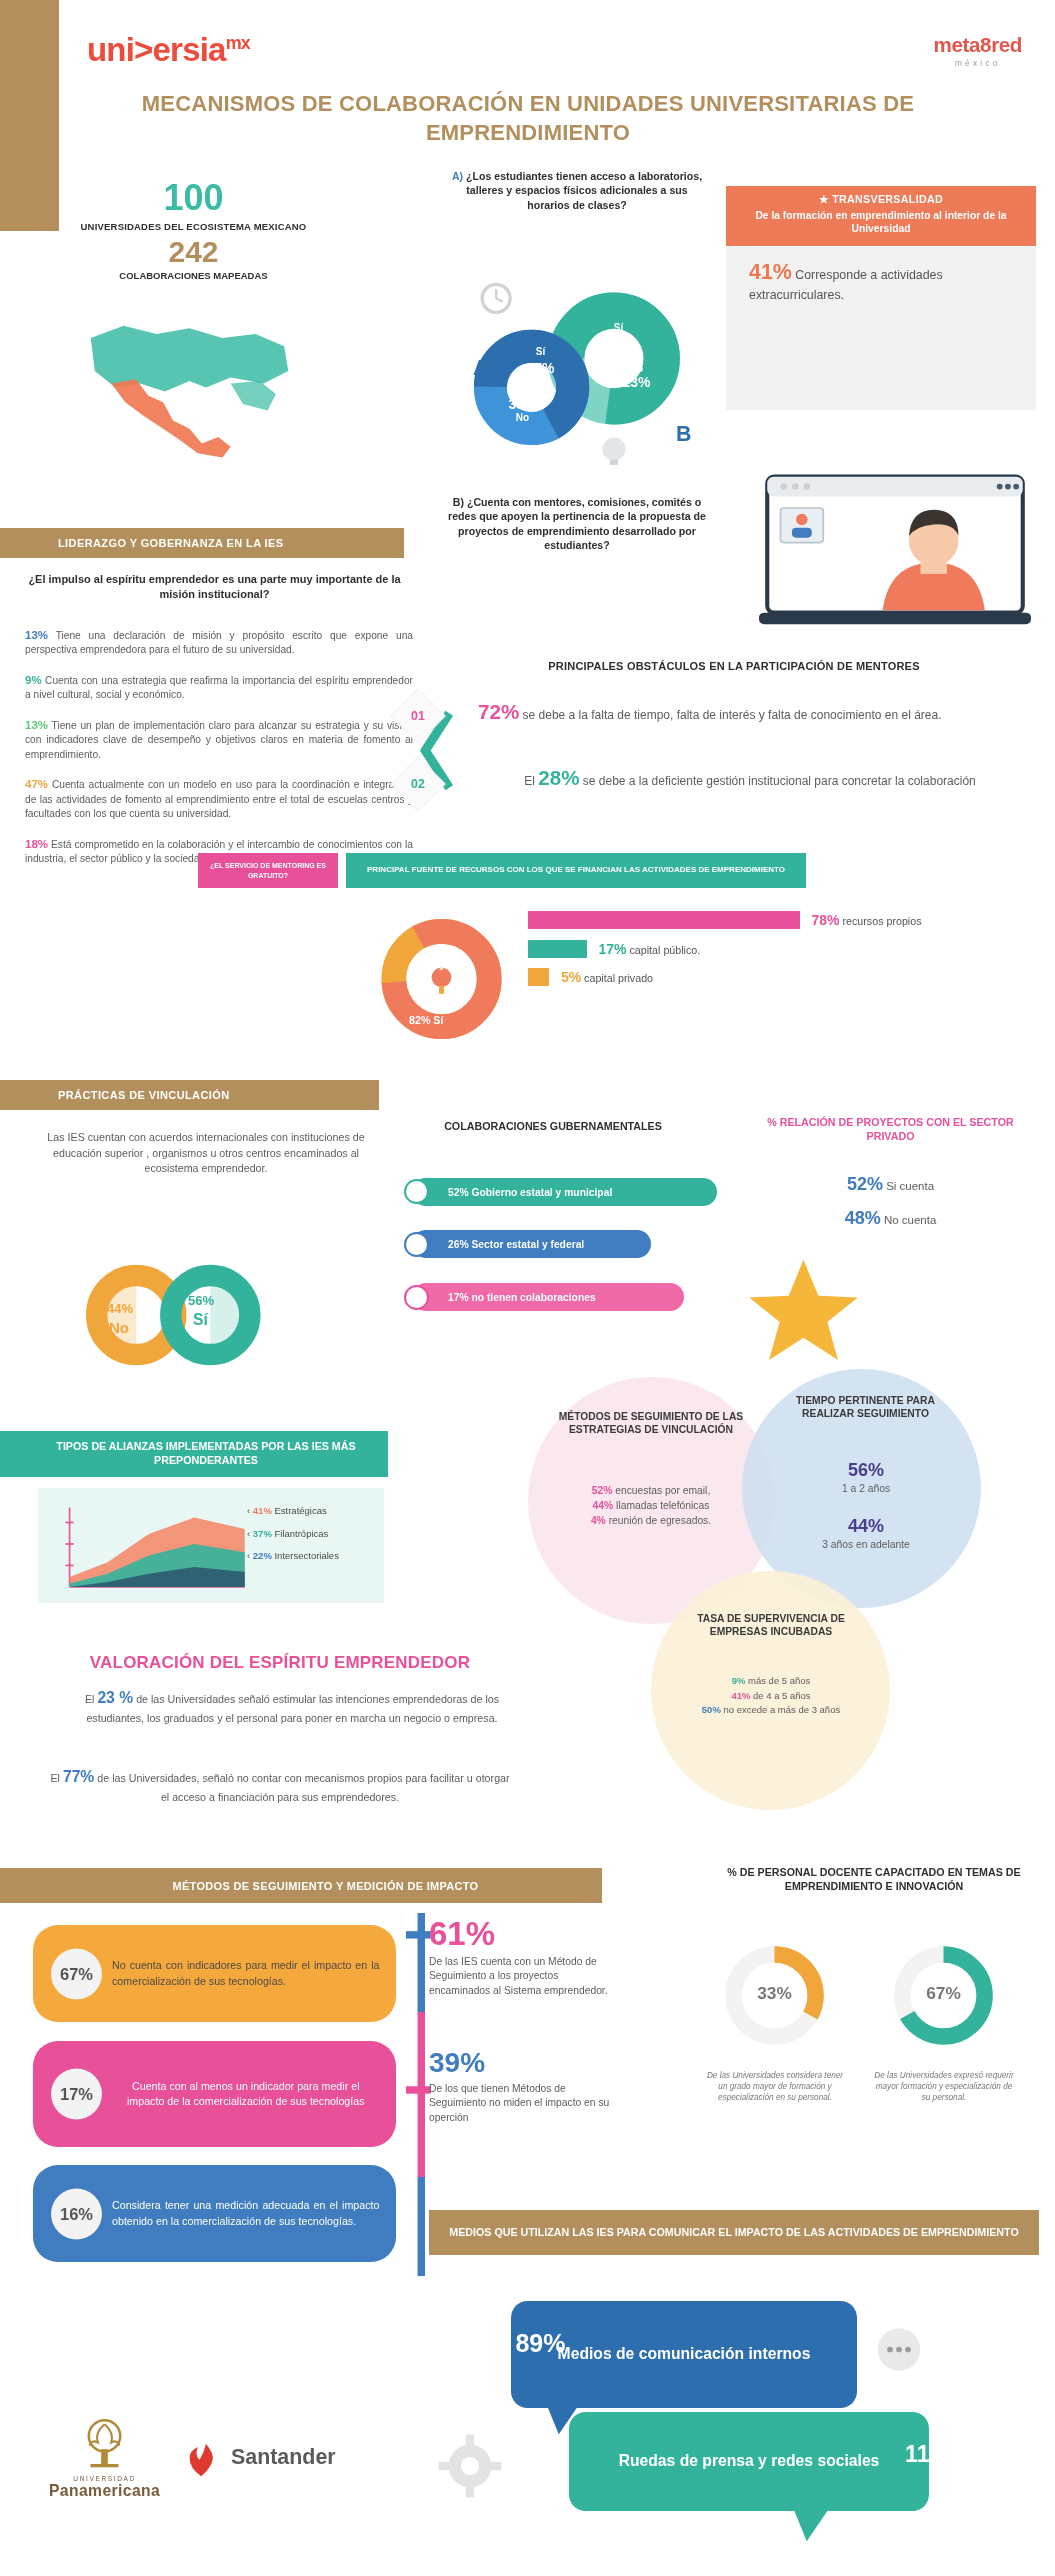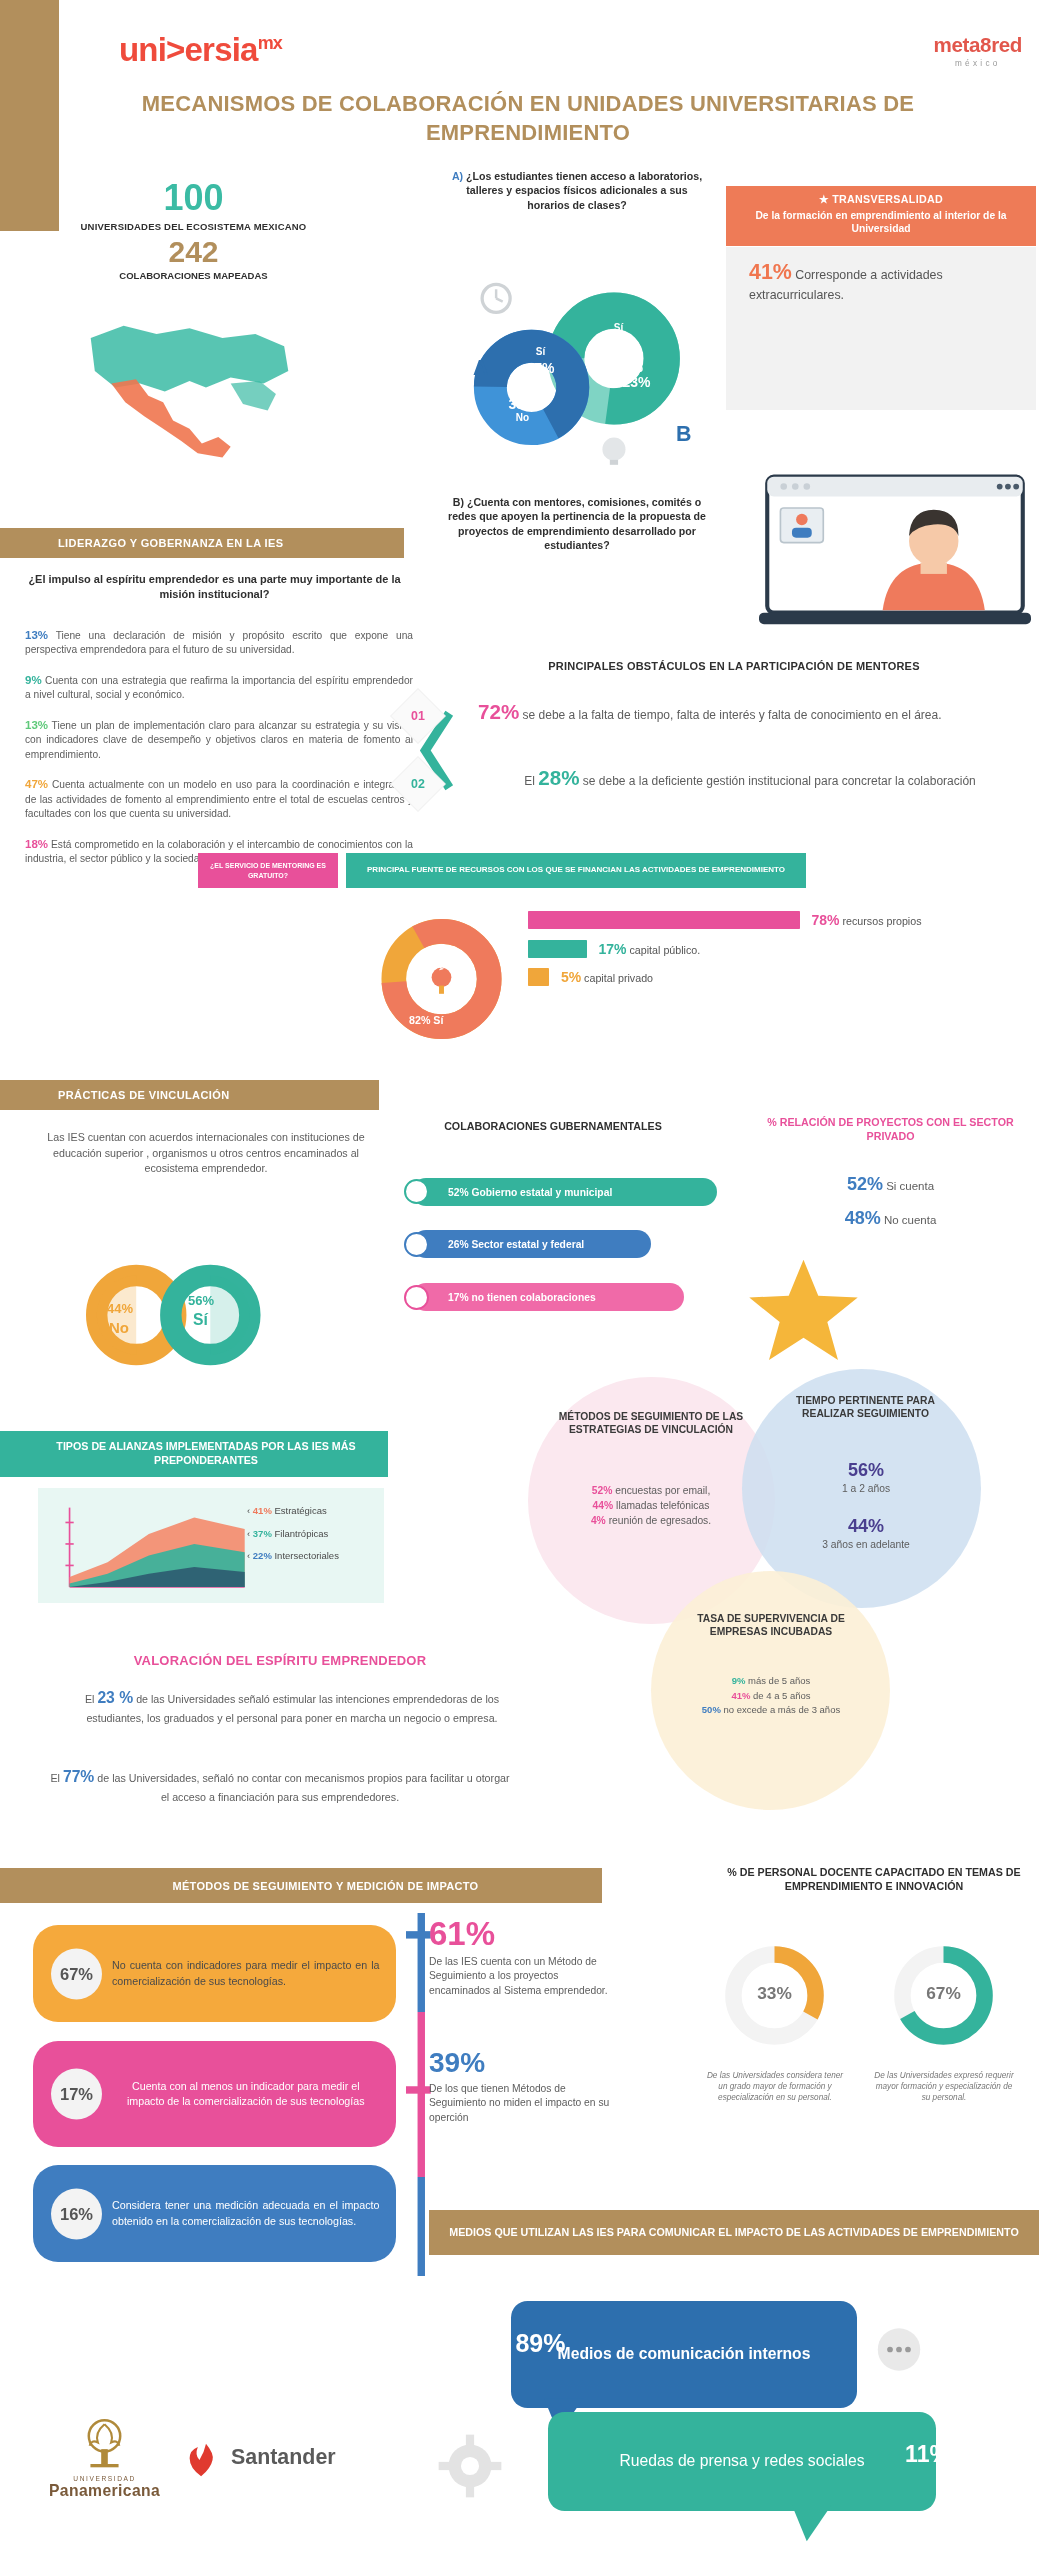--- a/index.html
+++ b/index.html
@@ -11,7 +11,7 @@
   .gold-bar { position:absolute; left:0; top:0; width:59px; height:231px; background:#b28f5c; }
   .logo-universia {
     position:absolute; left:87px; top:31px;
-    font-size:33px; font-weight:bold; color:#ef4b3c; letter-spacing:-0.8px;margin-left:32px;
+    font-size:33px; font-weight:bold; color:#ef4b3c; letter-spacing:-0.8px;
   }
   .logo-universia .mx { font-size:18px; vertical-align:super; }
   .logo-metared {

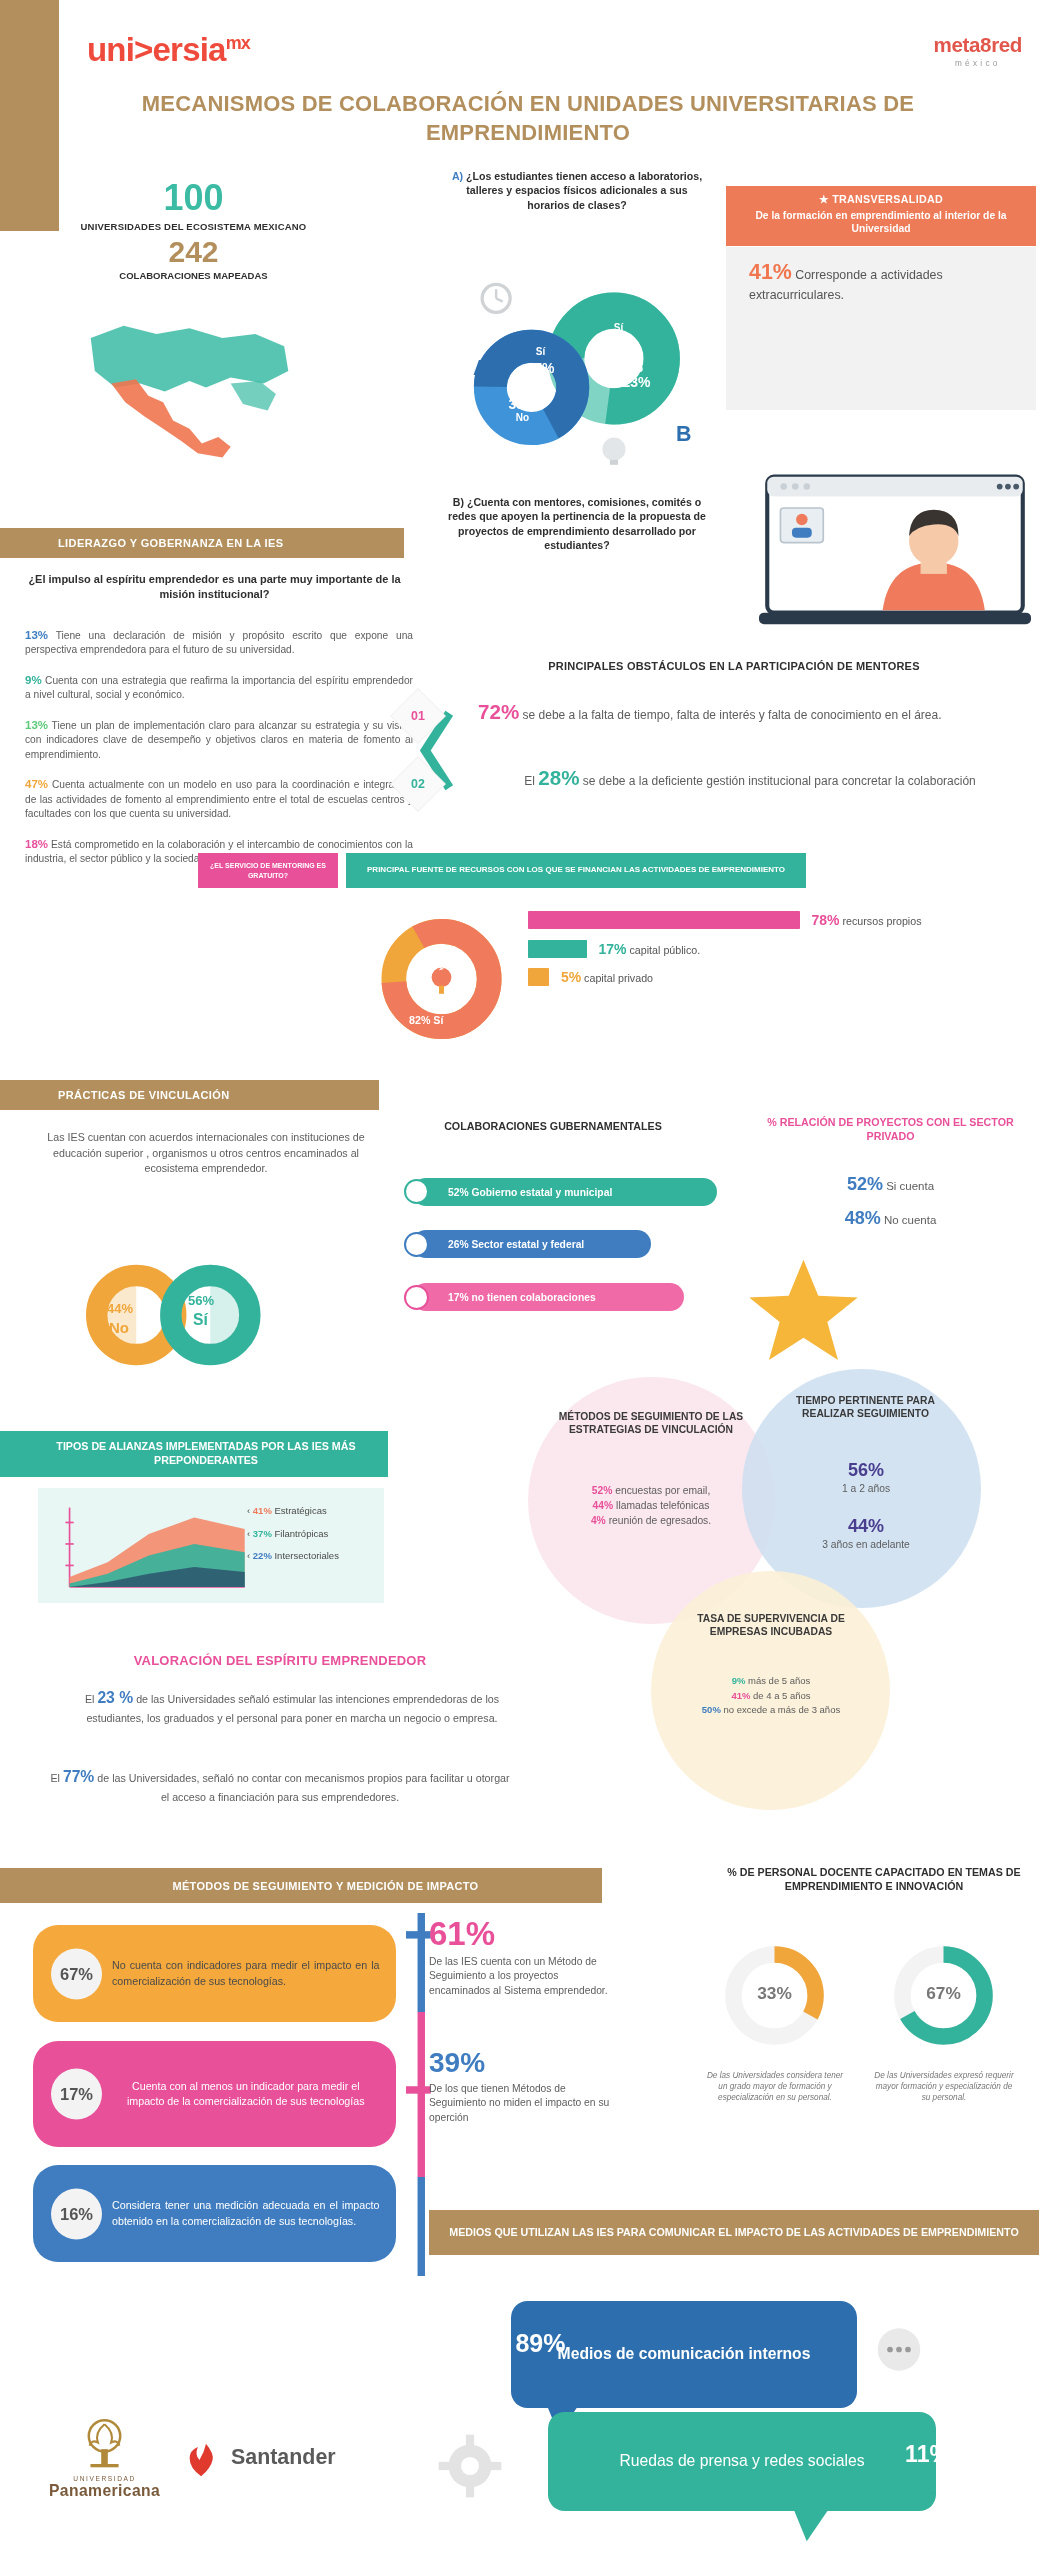--- a/index.html
+++ b/index.html
@@ -118,7 +118,7 @@
   .alianza-legend { position:absolute; left:247px; top:1505px; }
   .alianza-legend div { font-size:9.5px; color:#4b4b4b; margin-bottom:11.5px;}
   .alianza-legend .pc { font-weight:bold; }
-  .valor-title { position:absolute; left:49px; top:1653px; width:462px; text-align:center; font-size:13px; font-weight:bold; color:#e8509a; letter-spacing:0.2px;}
+  .valor-title { position:absolute; left:49px; top:1653px; width:462px; text-align:center; font-size:17px; font-weight:bold; color:#e8509a; letter-spacing:0.2px;}
   .valor-p1 { position:absolute; left:61px; top:1686px; width:462px; text-align:center; font-size:10.7px; color:#5d5d5d; line-height:1.5;}
   .valor-p2 { position:absolute; left:49px; top:1765px; width:462px; text-align:center; font-size:10.7px; color:#5d5d5d; line-height:1.5;}
   .valor-p1 .pc, .valor-p2 .pc { font-size:15.7px; font-weight:bold; color:#3f7dc0;}

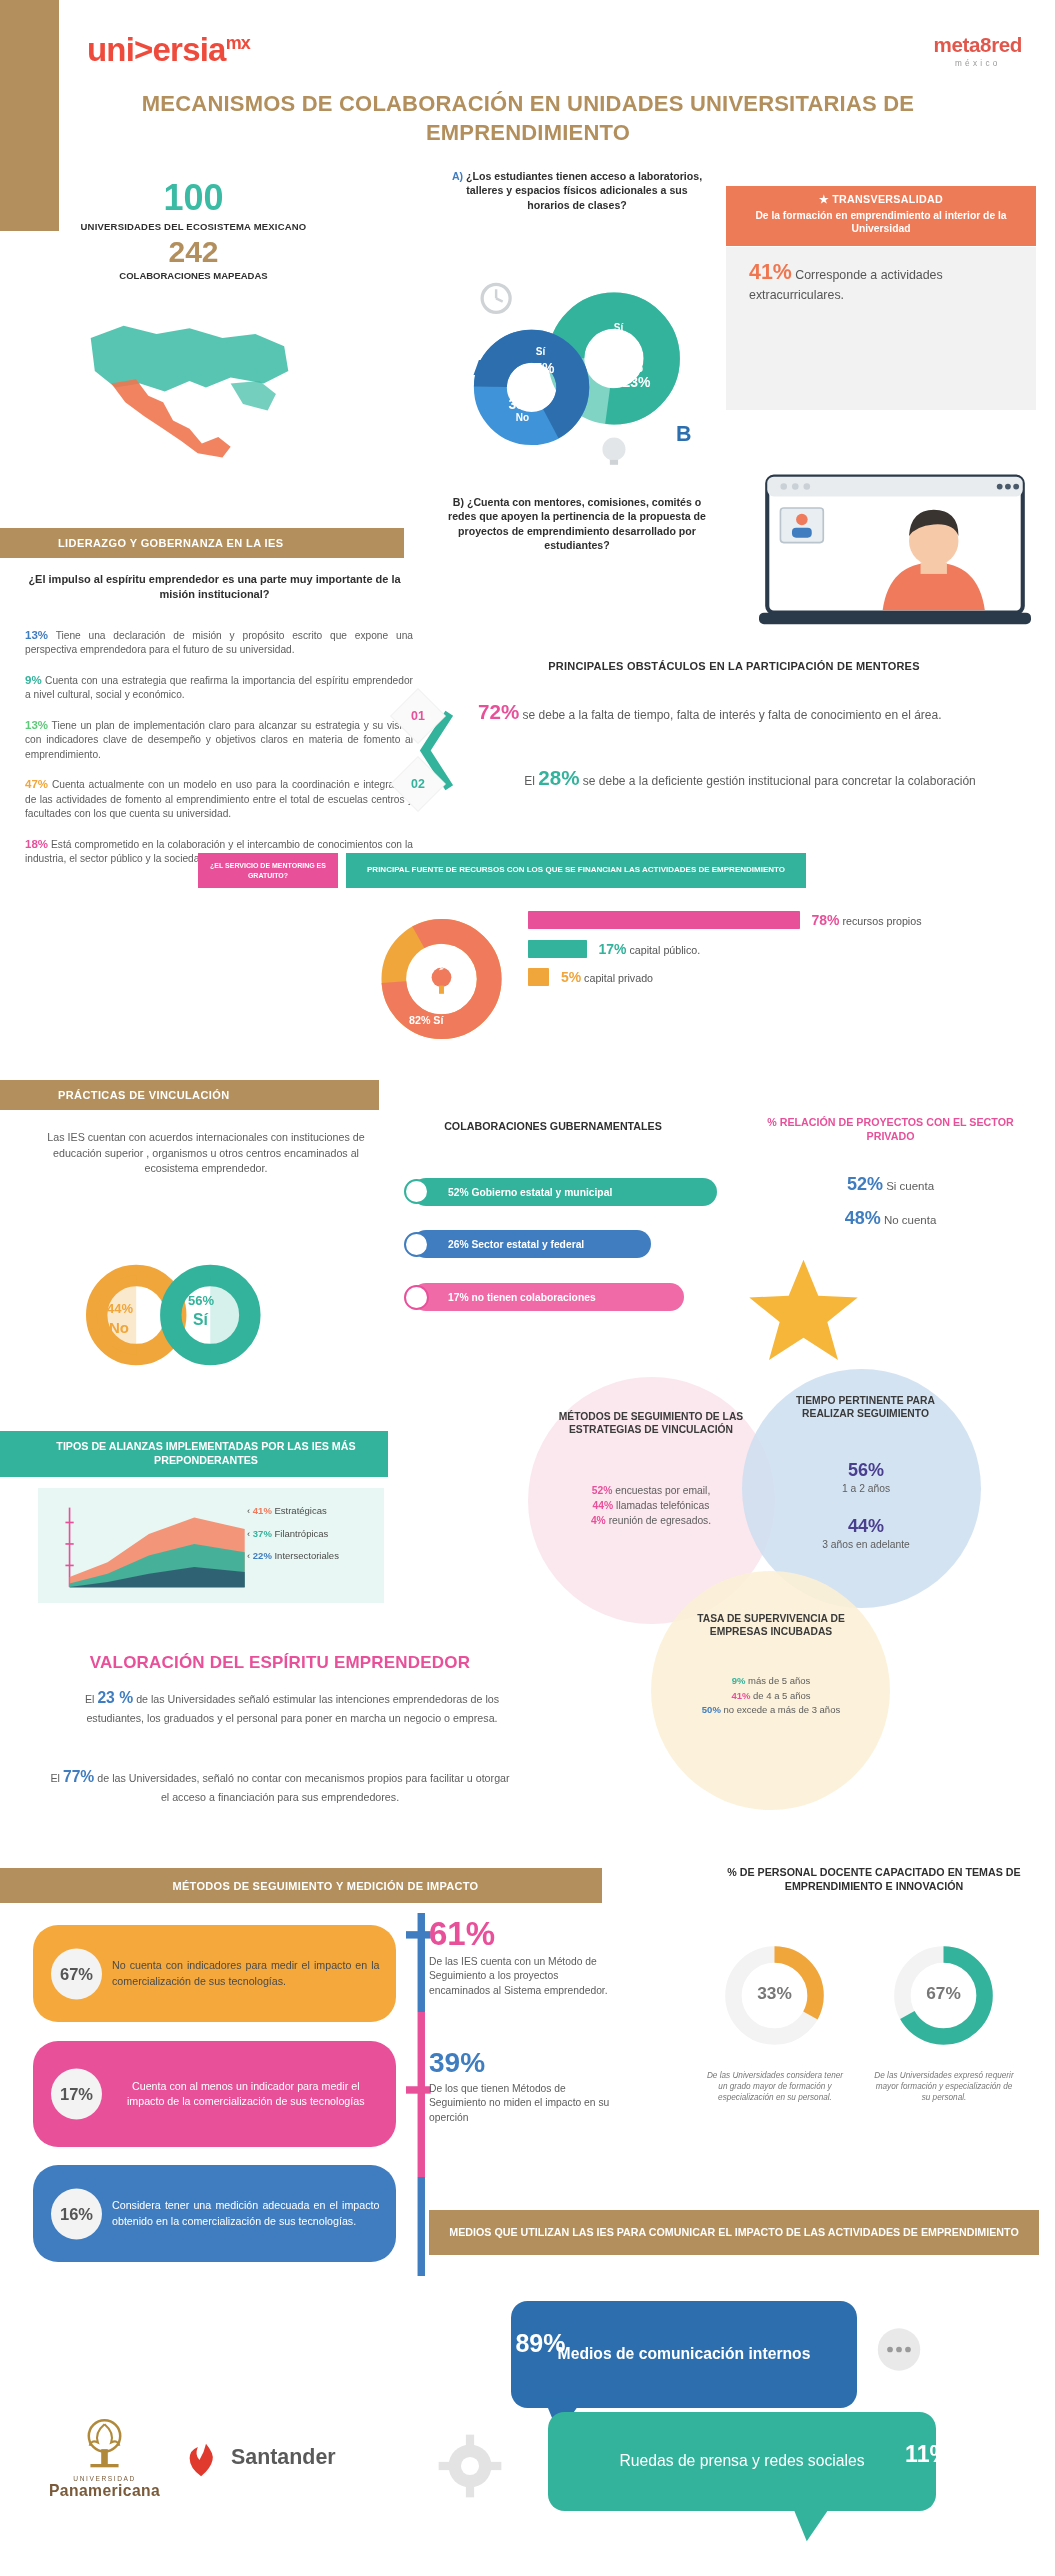--- a/index.html
+++ b/index.html
@@ -491,7 +491,7 @@
 </svg>
 <div style="position:absolute;left:495px;top:2329px;width:91px;text-align:center;font-size:25px;font-weight:bold;color:#fff">89%</div>
 
-<div class="bubble" style="left:548px;top:2412px;width:388px;height:99px;background:#34b39c;font-size:15.7px;font-weight:normal;line-height:1.3">
+<div class="bubble" style="left:569px;top:2412px;width:360px;height:99px;background:#34b39c;font-size:15.7px;font-weight:bold;line-height:1.3">
   <span>Ruedas de prensa y redes sociales</span>
 </div>
 <svg style="position:absolute;left:792px;top:2505px;width:41px;height:38px" viewBox="0 0 50 46">

